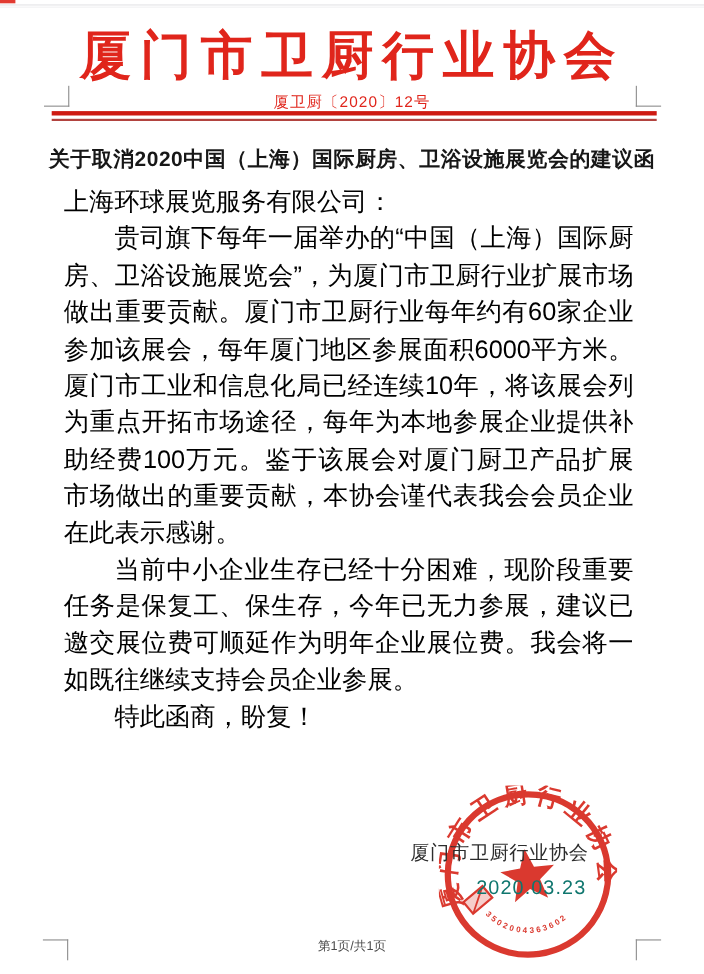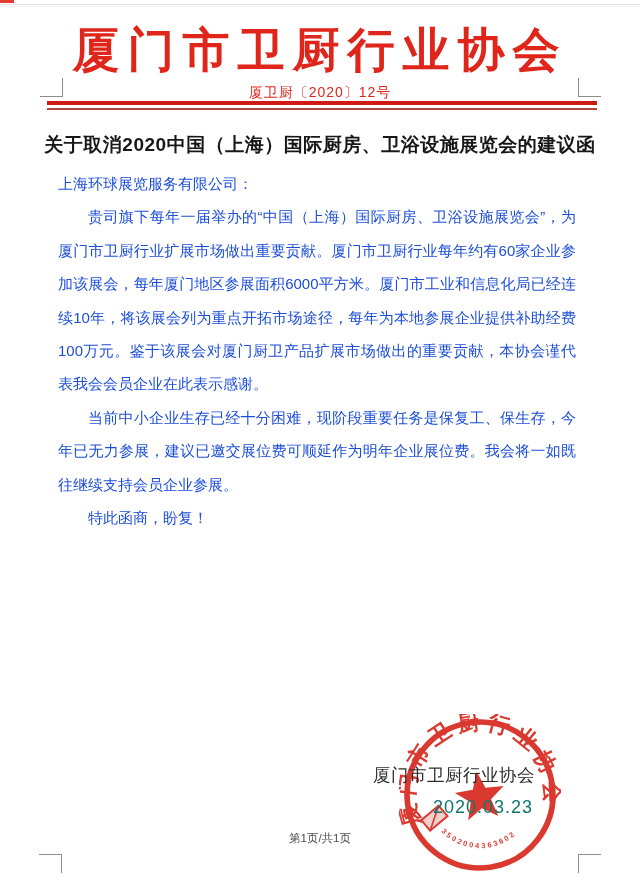--- a/index.html
+++ b/index.html
@@ -37,7 +37,7 @@
 
   .body-text{
     position:absolute;left:58px;right:64px;top:167px;
-    color:#1d4ed8;font-size:15px;line-height:33.4px;text-align:justify;
+    color:#000000;font-size:23px;line-height:33.4px;text-align:justify;
   }
   .body-text p{margin:0;text-indent:2em;}
   .body-text p.salutation{text-indent:0;}

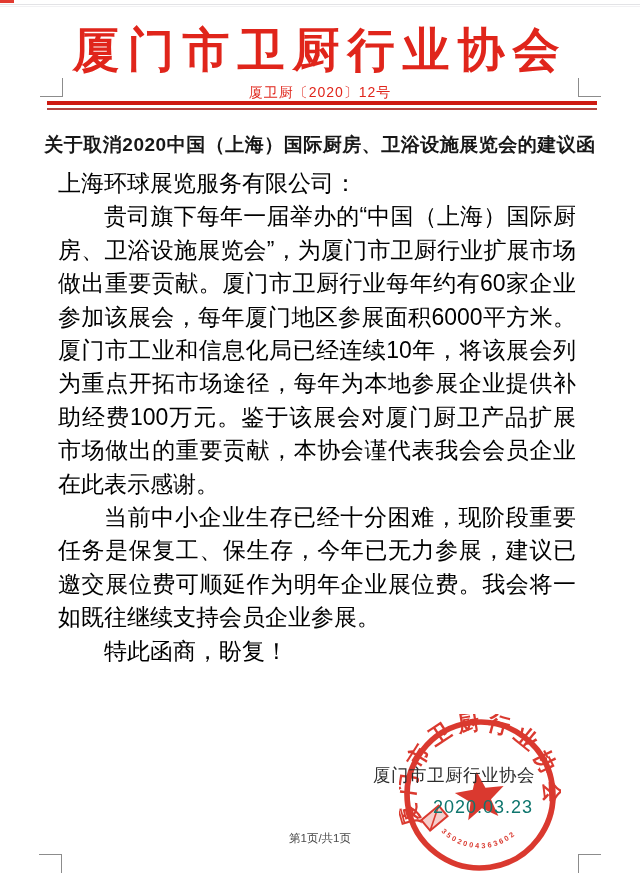--- a/index.html
+++ b/index.html
@@ -57,7 +57,7 @@
   }
 
   .footer-page{
-    position:absolute;left:0;top:831px;width:100%;text-align:center;
+    position:absolute;left:0;top:853px;width:100%;text-align:center;
     color:#4a4a4a;font-size:11.5px;
   }
 </style>

